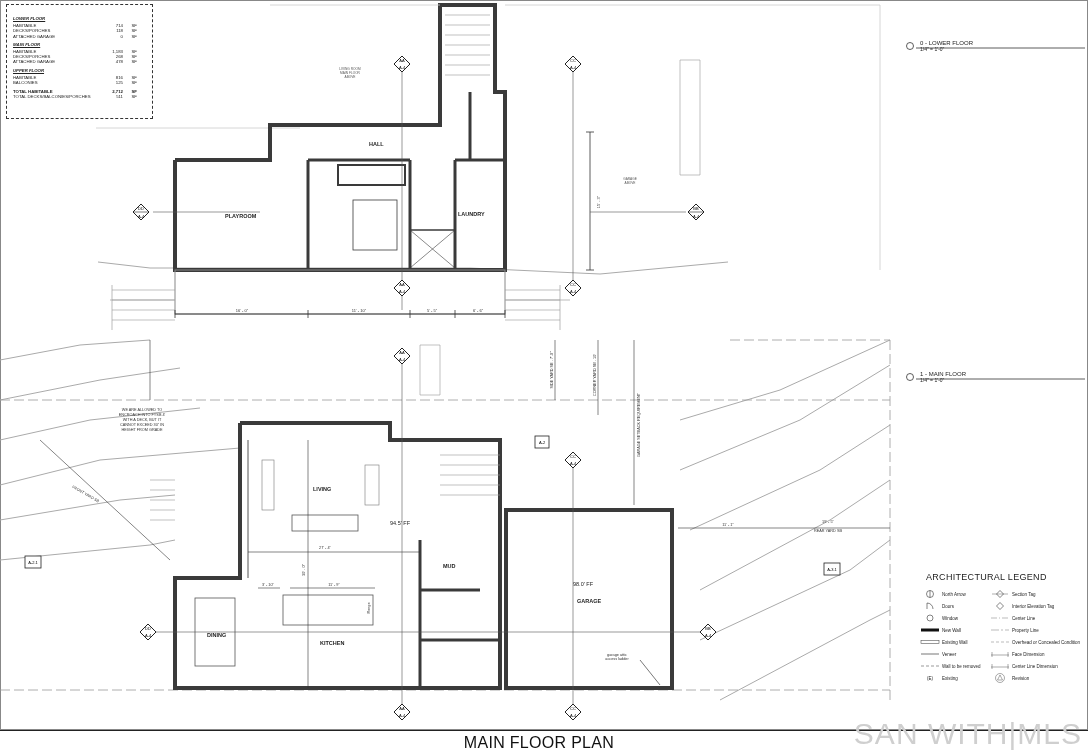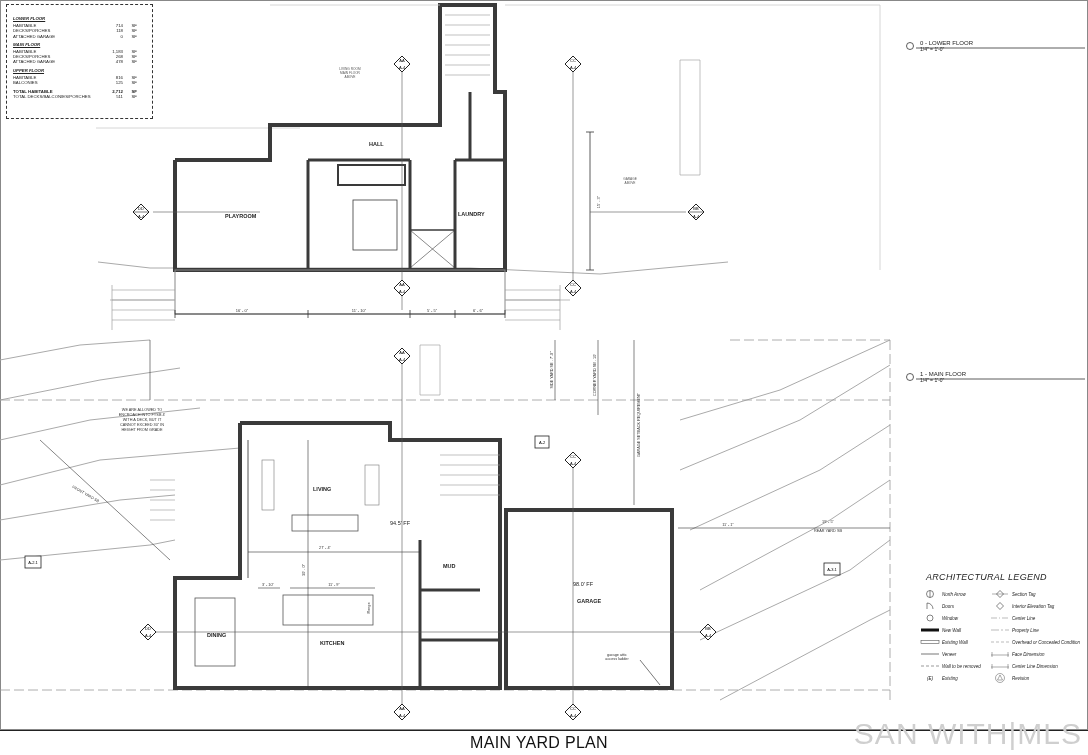--- a/index.html
+++ b/index.html
@@ -16,7 +16,7 @@
   .title-bar{left:0;top:730px;width:1088px;height:25px;border-top:1.5px solid #222;background:#fff;}
   .title-text{position:absolute;left:0;width:1078px;top:3px;text-align:center;font-size:16px;letter-spacing:0.3px;color:#111;}
   .mls{position:absolute;right:6px;top:-14px;font-size:30px;color:#cfcfcf;font-weight:300;letter-spacing:1px;}
-  .legend{left:918px;top:572px;width:170px;height:125px;font-size:4.5px;font-style:italic;}
+  .legend{left:918px;top:572px;width:170px;height:125px;font-size:4.5px;}
   .legend .lt{font-size:9px;letter-spacing:0.3px;margin-left:8px;margin-bottom:4px;}
   .leg-col{position:absolute;top:16px;}
   .leg-item{height:12px;display:flex;align-items:center;}

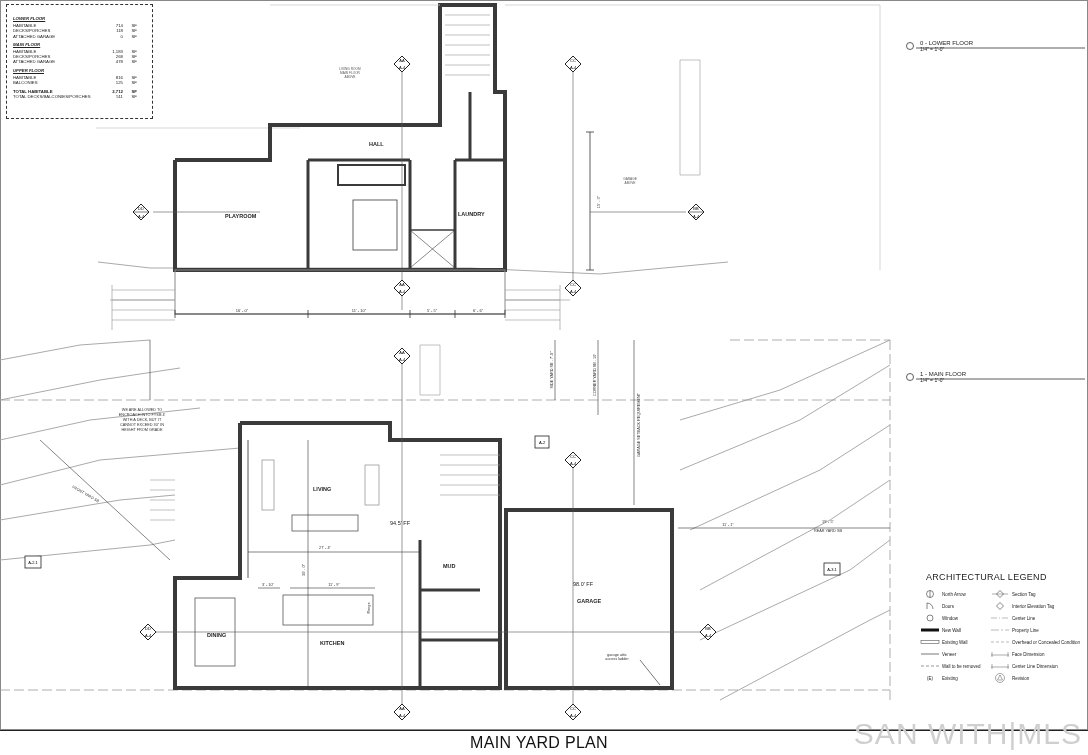--- a/index.html
+++ b/index.html
@@ -477,7 +477,7 @@
 </div>
 
 <div class="abs title-bar">
-  <div class="title-text">MAIN YARD PLAN</div>
+  <div class="title-text">MAIN FLOOR PLAN</div>
   <div class="mls">SAN WITH|MLS</div>
 </div>
 

